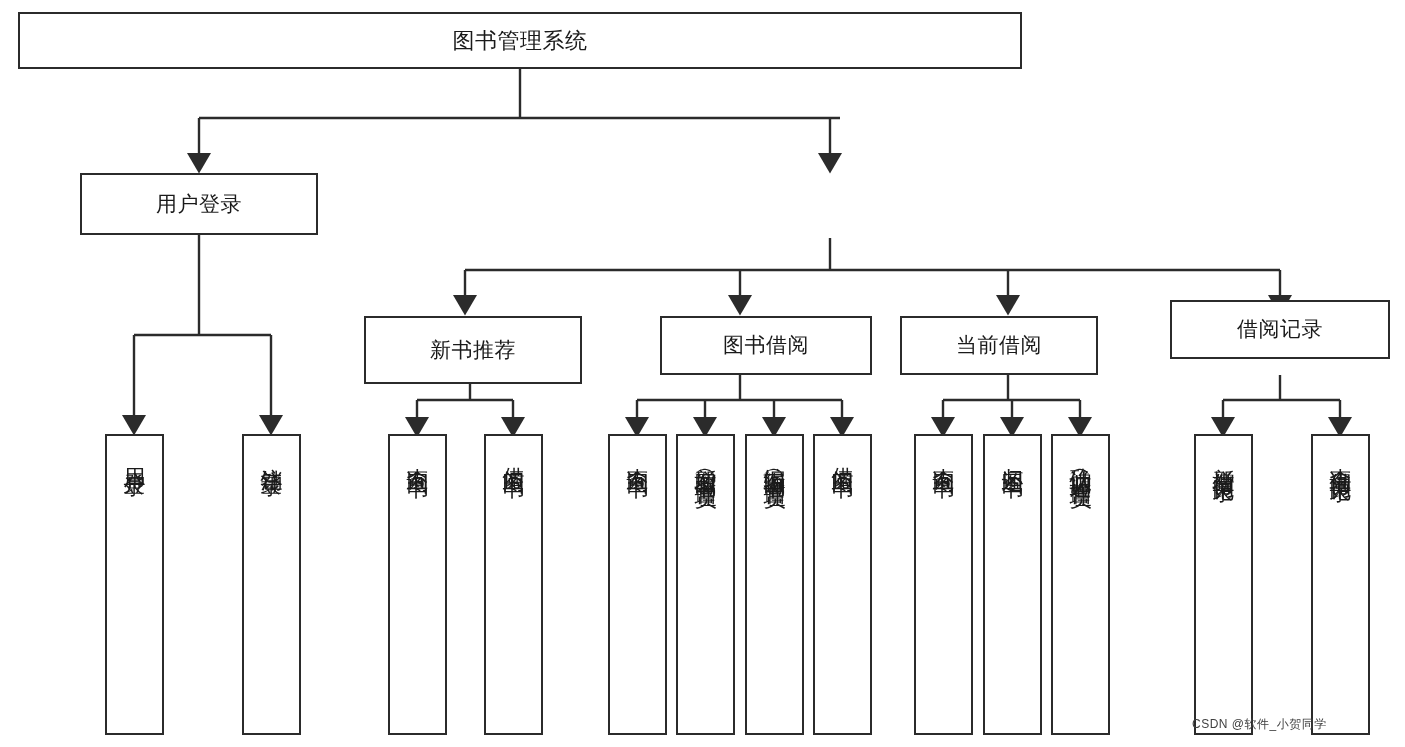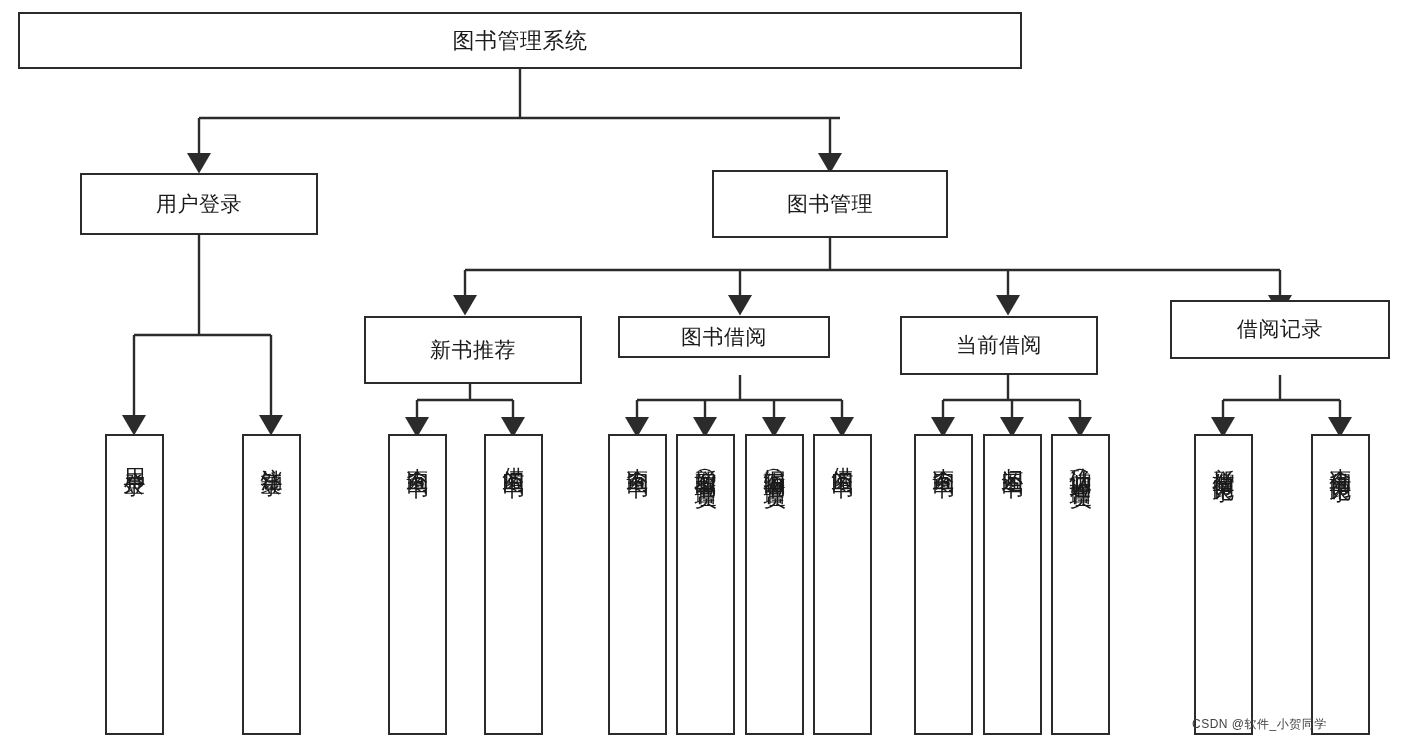--- a/index.html
+++ b/index.html
@@ -136,9 +136,6 @@
   <div class="node h" style="left:80px; top:173px; width:238px; height:62px;">
     <span class="node-label">用户登录</span>
   </div>
-  <div class="node h" style="left:712px; top:170px; width:236px; height:68px;">
-    <span class="node-label">图书管理</span>
-  </div>
 
   <div class="node h" style="left:364px; top:316px; width:218px; height:68px;">
     <span class="node-label">新书推荐</span>

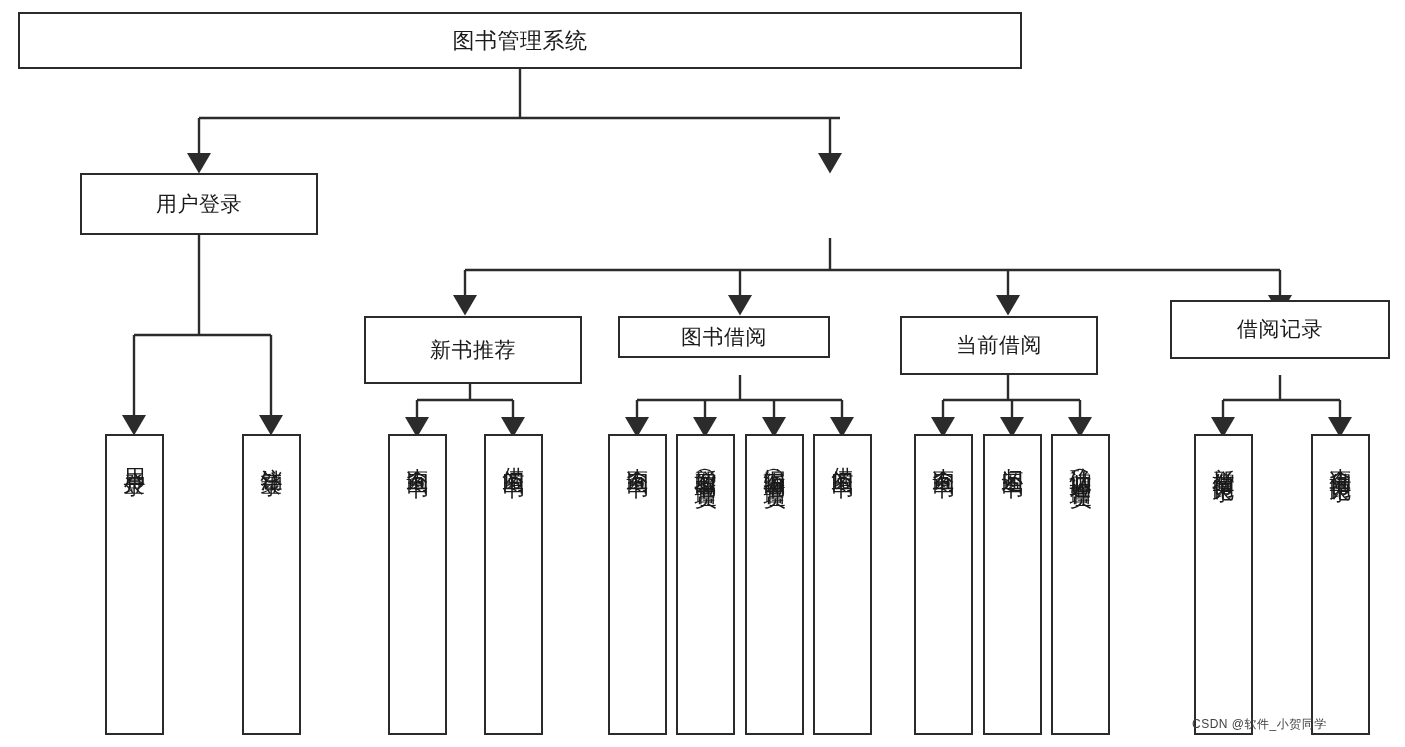--- a/index.html
+++ b/index.html
@@ -140,7 +140,7 @@
   <div class="node h" style="left:364px; top:316px; width:218px; height:68px;">
     <span class="node-label">新书推荐</span>
   </div>
-  <div class="node h" style="left:618px; top:316px; width:212px; height:42px;">
+  <div class="node h" style="left:660px; top:316px; width:212px; height:59px;">
     <span class="node-label">图书借阅</span>
   </div>
   <div class="node h" style="left:900px; top:316px; width:198px; height:59px;">

